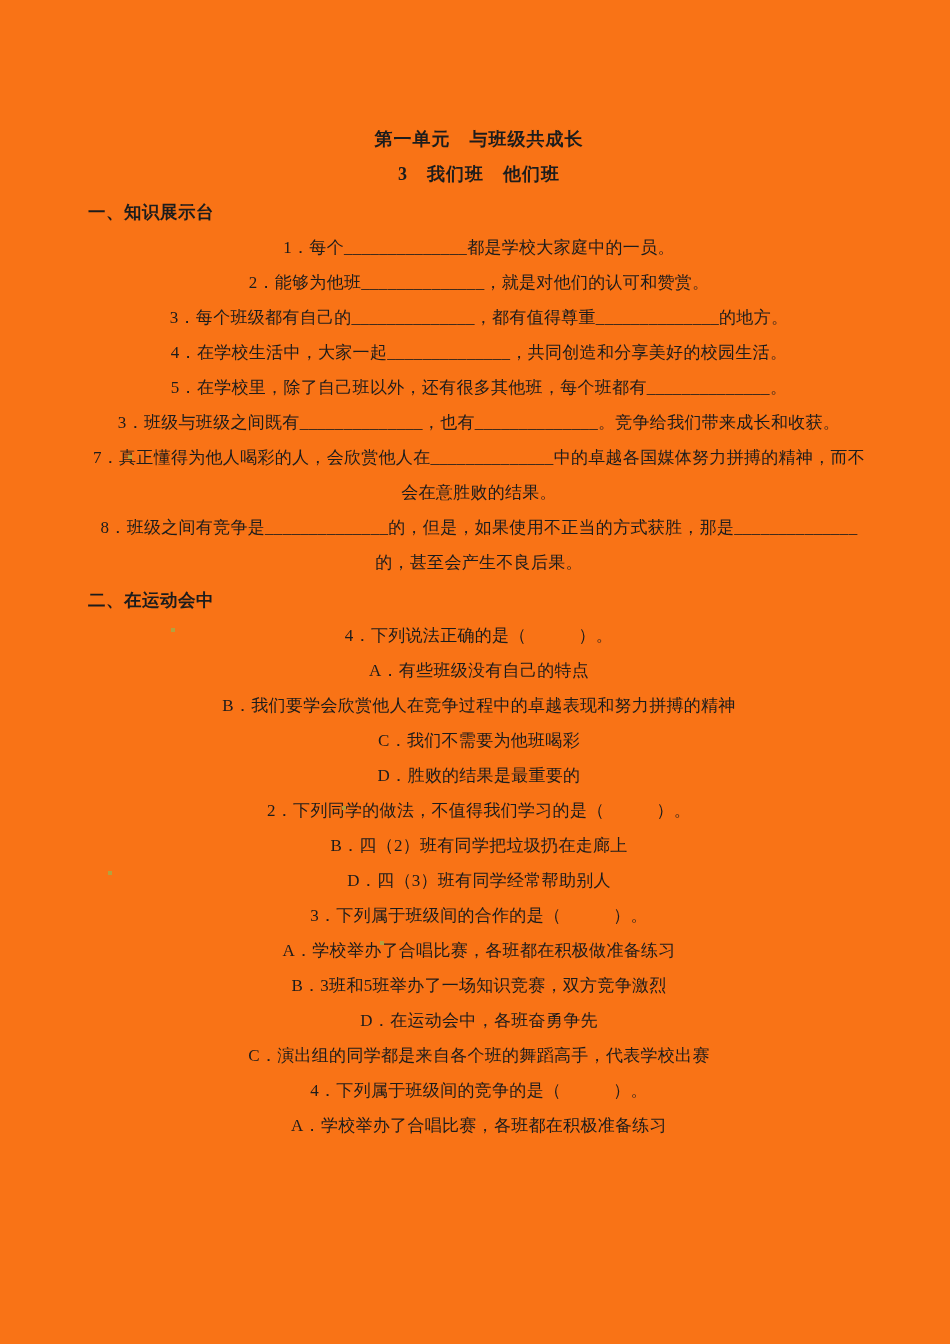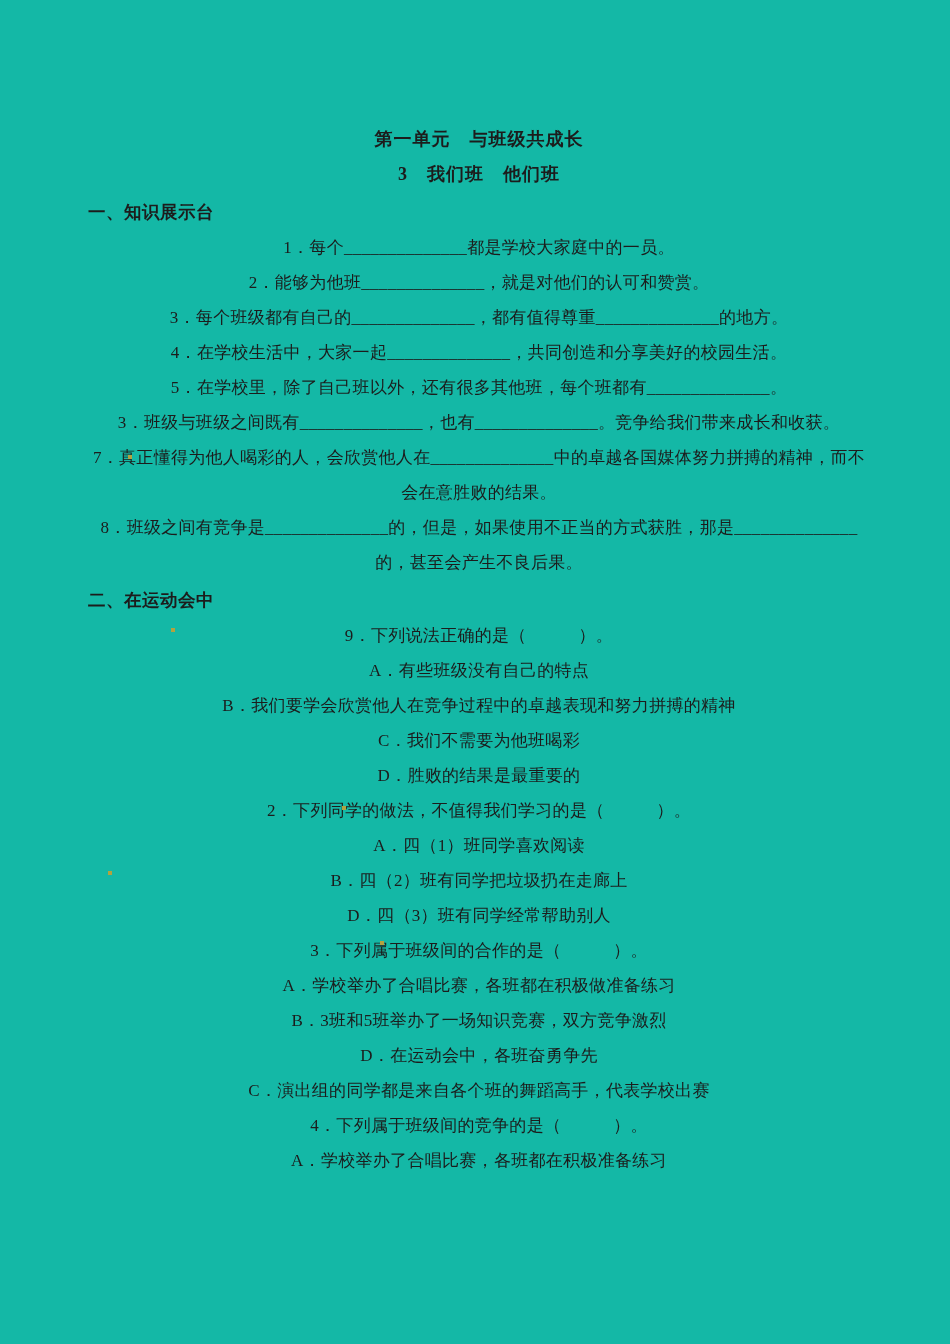--- a/index.html
+++ b/index.html
@@ -12,7 +12,7 @@
     position: relative;
     width: 950px;
     height: 1344px;
-    background: #14b8a6;
+    background: #f97316;
     overflow: hidden;
   }
   .doc {

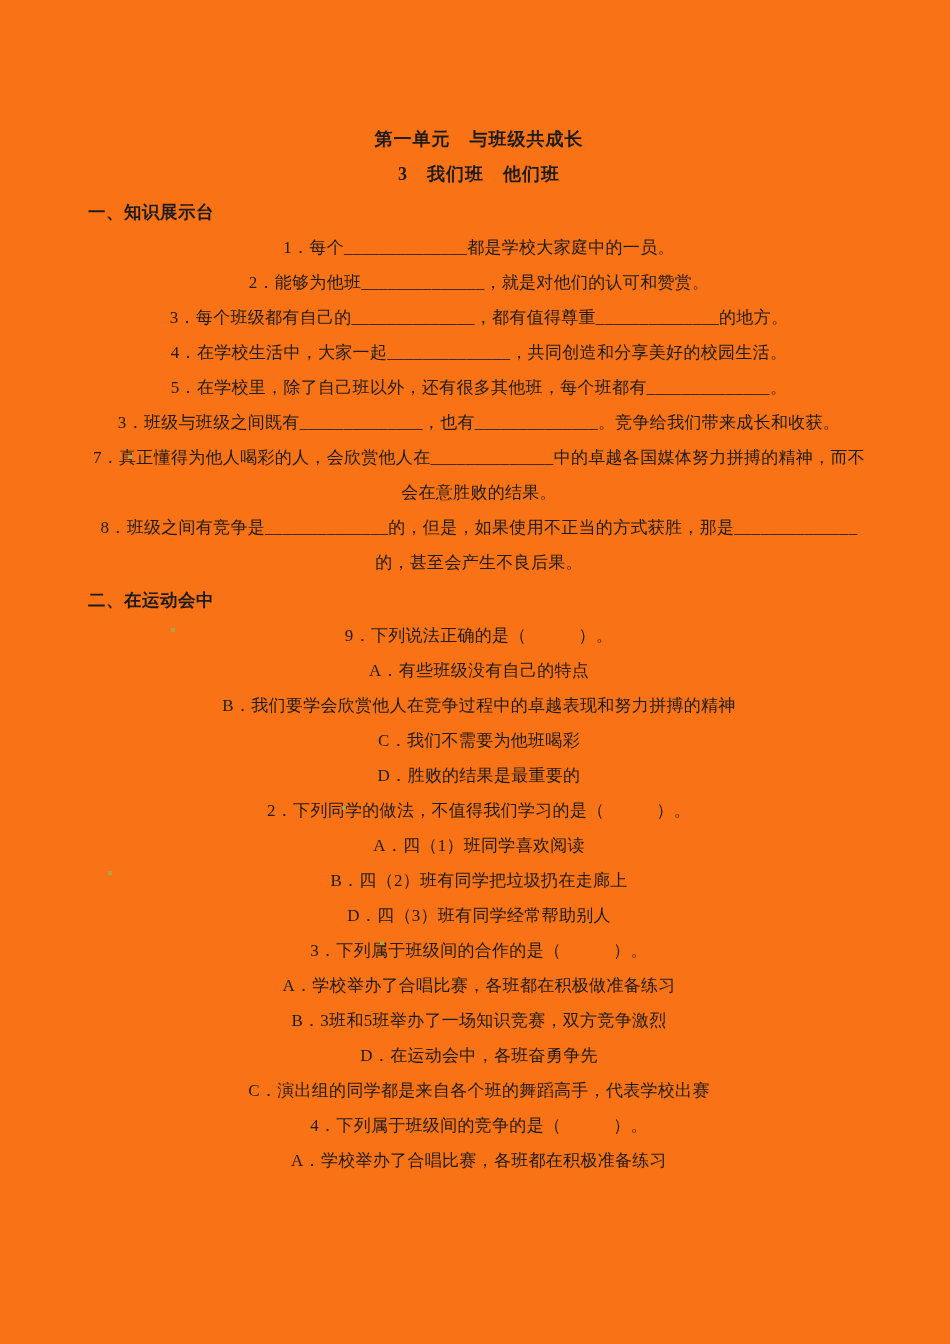--- a/index.html
+++ b/index.html
@@ -69,7 +69,7 @@
 
     <div class="section-heading heading-gap">二、在运动会中</div>
 
-    <div class="line">9．下列说法正确的是（　　　）。</div>
+    <div class="line">4．下列说法正确的是（　　　）。</div>
     <div class="line">A．有些班级没有自己的特点</div>
     <div class="line">B．我们要学会欣赏他人在竞争过程中的卓越表现和努力拼搏的精神</div>
     <div class="line">C．我们不需要为他班喝彩</div>

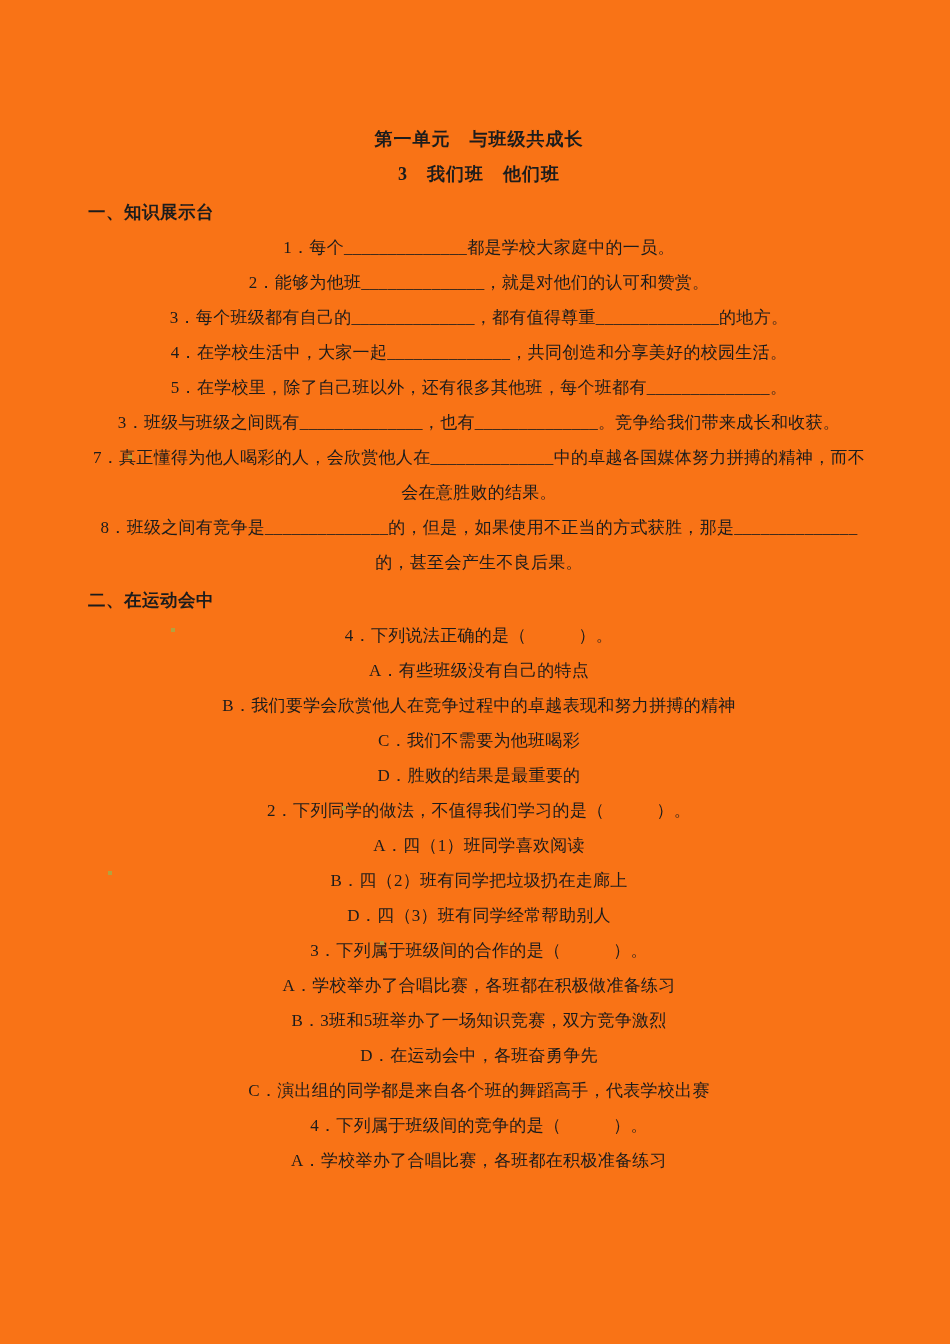--- a/index.html
+++ b/index.html
@@ -76,7 +76,6 @@
     <div class="line">D．胜败的结果是最重要的</div>
 
     <div class="line">2．下列同学的做法，不值得我们学习的是（　　　）。</div>
-    <div class="line">A．四（1）班同学喜欢阅读</div>
     <div class="line">B．四（2）班有同学把垃圾扔在走廊上</div>
     <div class="line">D．四（3）班有同学经常帮助别人</div>
 

